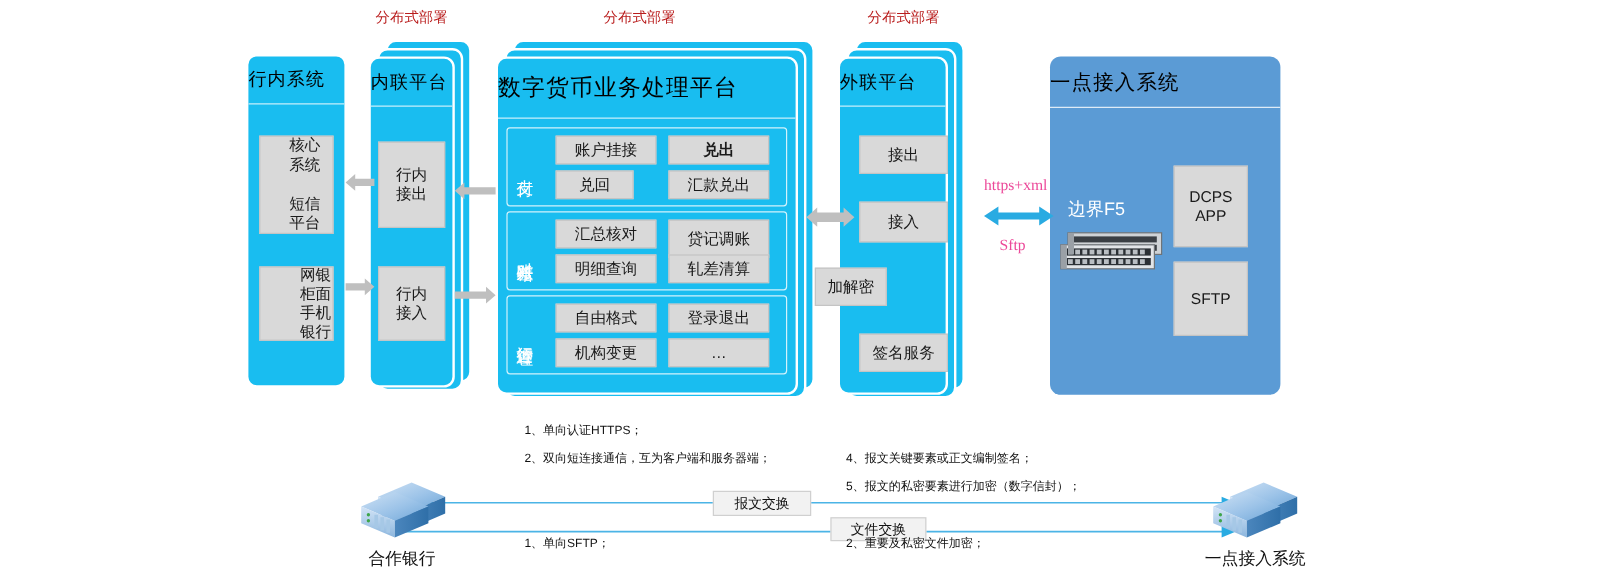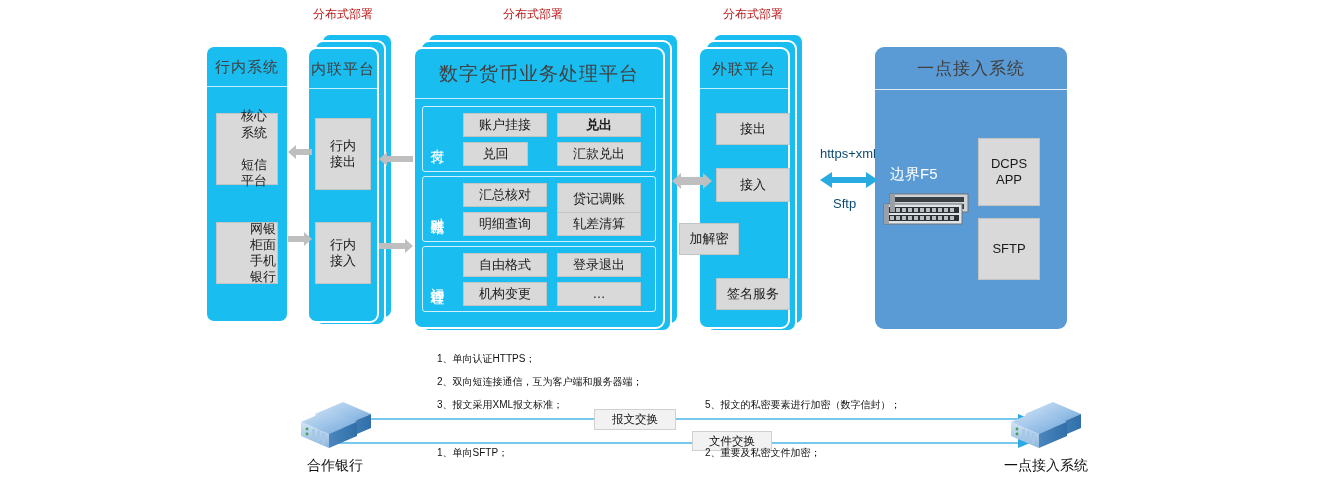--- a/index.html
+++ b/index.html
@@ -24,8 +24,7 @@
     overflow: hidden;
   }
   .panel-title {
-    color: #404040;
-    text-align: center;
+    color: #000000;
     font-size: 17px;
     font-weight: 400;
     letter-spacing: 1px;

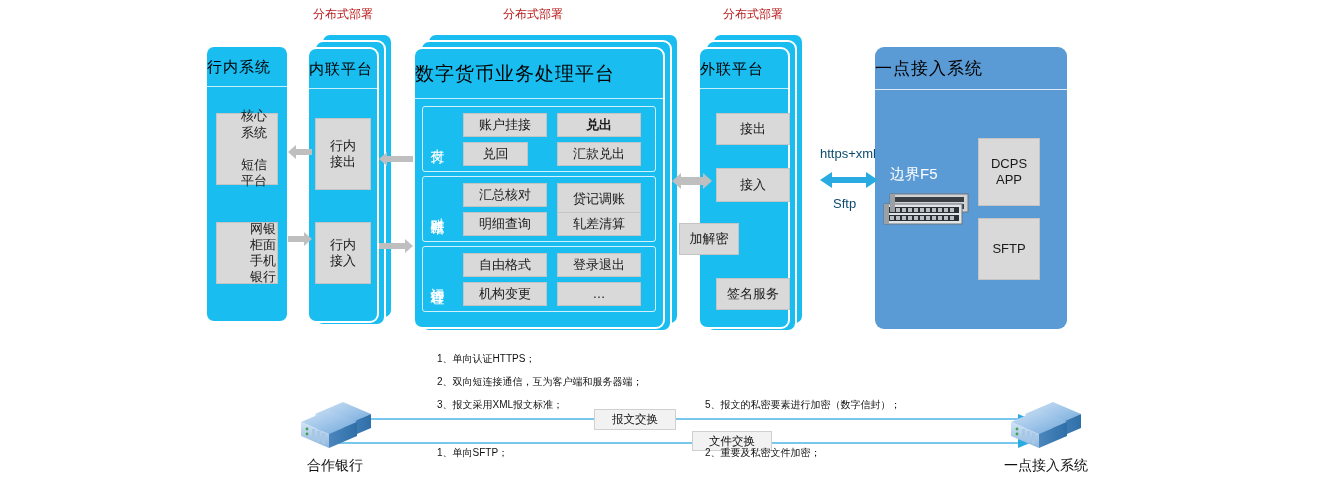--- a/index.html
+++ b/index.html
@@ -164,7 +164,7 @@
   <div class="panel" style="left:205px; top:45px; width:84px; height:278px;">
     <div class="panel-title small">行内系统</div>
   </div>
-  <div class="gbox" style="left:216px; top:113px; width:62px; height:72px;padding-left:14px;">核心
+  <div class="gbox" style="left:216px; top:113px; width:62px; height:82px;padding-left:14px;">核心
 系统
 
 短信

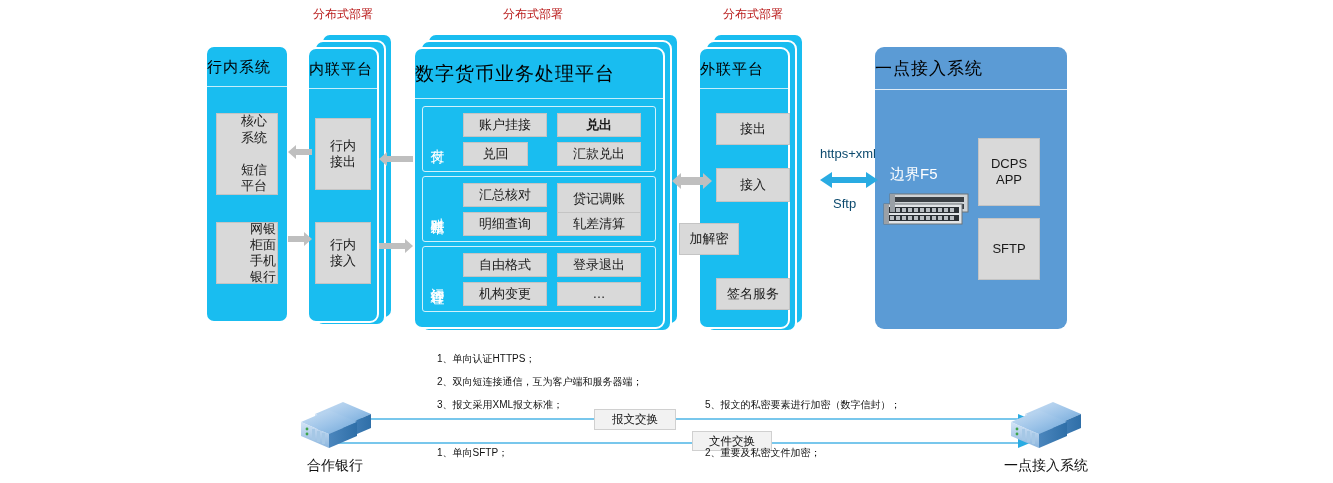--- a/index.html
+++ b/index.html
@@ -102,8 +102,9 @@
   .plabel {
     position: absolute;
     font-size: 13px;
-    color: #0c4a6e;
-    white-space: nowrap;
+    color: #ec4899;
+    white-space: nowrap;
+    font-family: Liberation Serif, serif;
   }
 
   

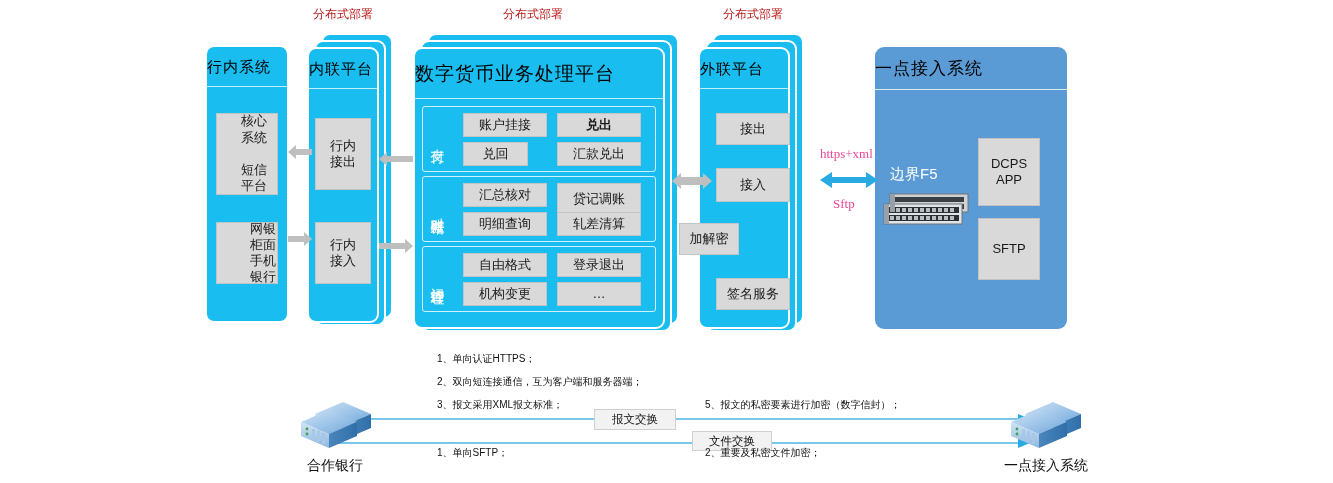--- a/index.html
+++ b/index.html
@@ -308,6 +308,7 @@
   <div class="note" style="left:437px; top:352px;">1、单向认证HTTPS；</div>
   <div class="note" style="left:437px; top:375px;">2、双向短连接通信，互为客户端和服务器端；</div>
   <div class="note" style="left:437px; top:398px;">3、报文采用XML报文标准；</div>
+  <div class="note" style="left:705px; top:375px;">4、报文关键要素或正文编制签名；</div>
   <div class="note" style="left:705px; top:398px;">5、报文的私密要素进行加密（数字信封）；</div>
 
   <div style="position:absolute; left:330px; top:413px; width:700px; height:12px;">

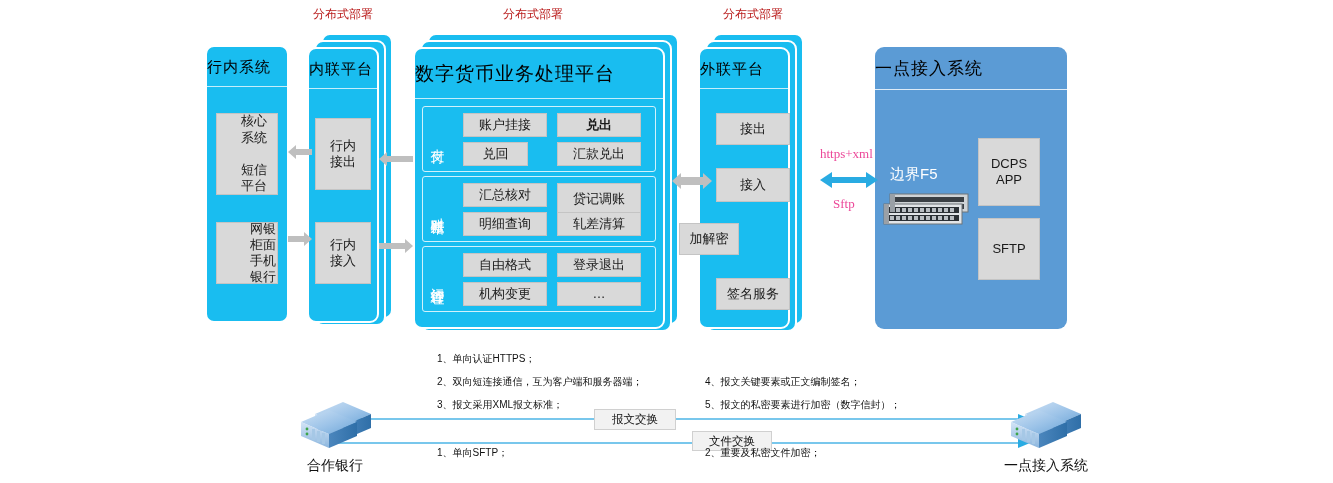--- a/index.html
+++ b/index.html
@@ -307,7 +307,6 @@
 
   <div class="note" style="left:437px; top:352px;">1、单向认证HTTPS；</div>
   <div class="note" style="left:437px; top:375px;">2、双向短连接通信，互为客户端和服务器端；</div>
-  <div class="note" style="left:437px; top:398px;">3、报文采用XML报文标准；</div>
   <div class="note" style="left:705px; top:375px;">4、报文关键要素或正文编制签名；</div>
   <div class="note" style="left:705px; top:398px;">5、报文的私密要素进行加密（数字信封）；</div>
 

